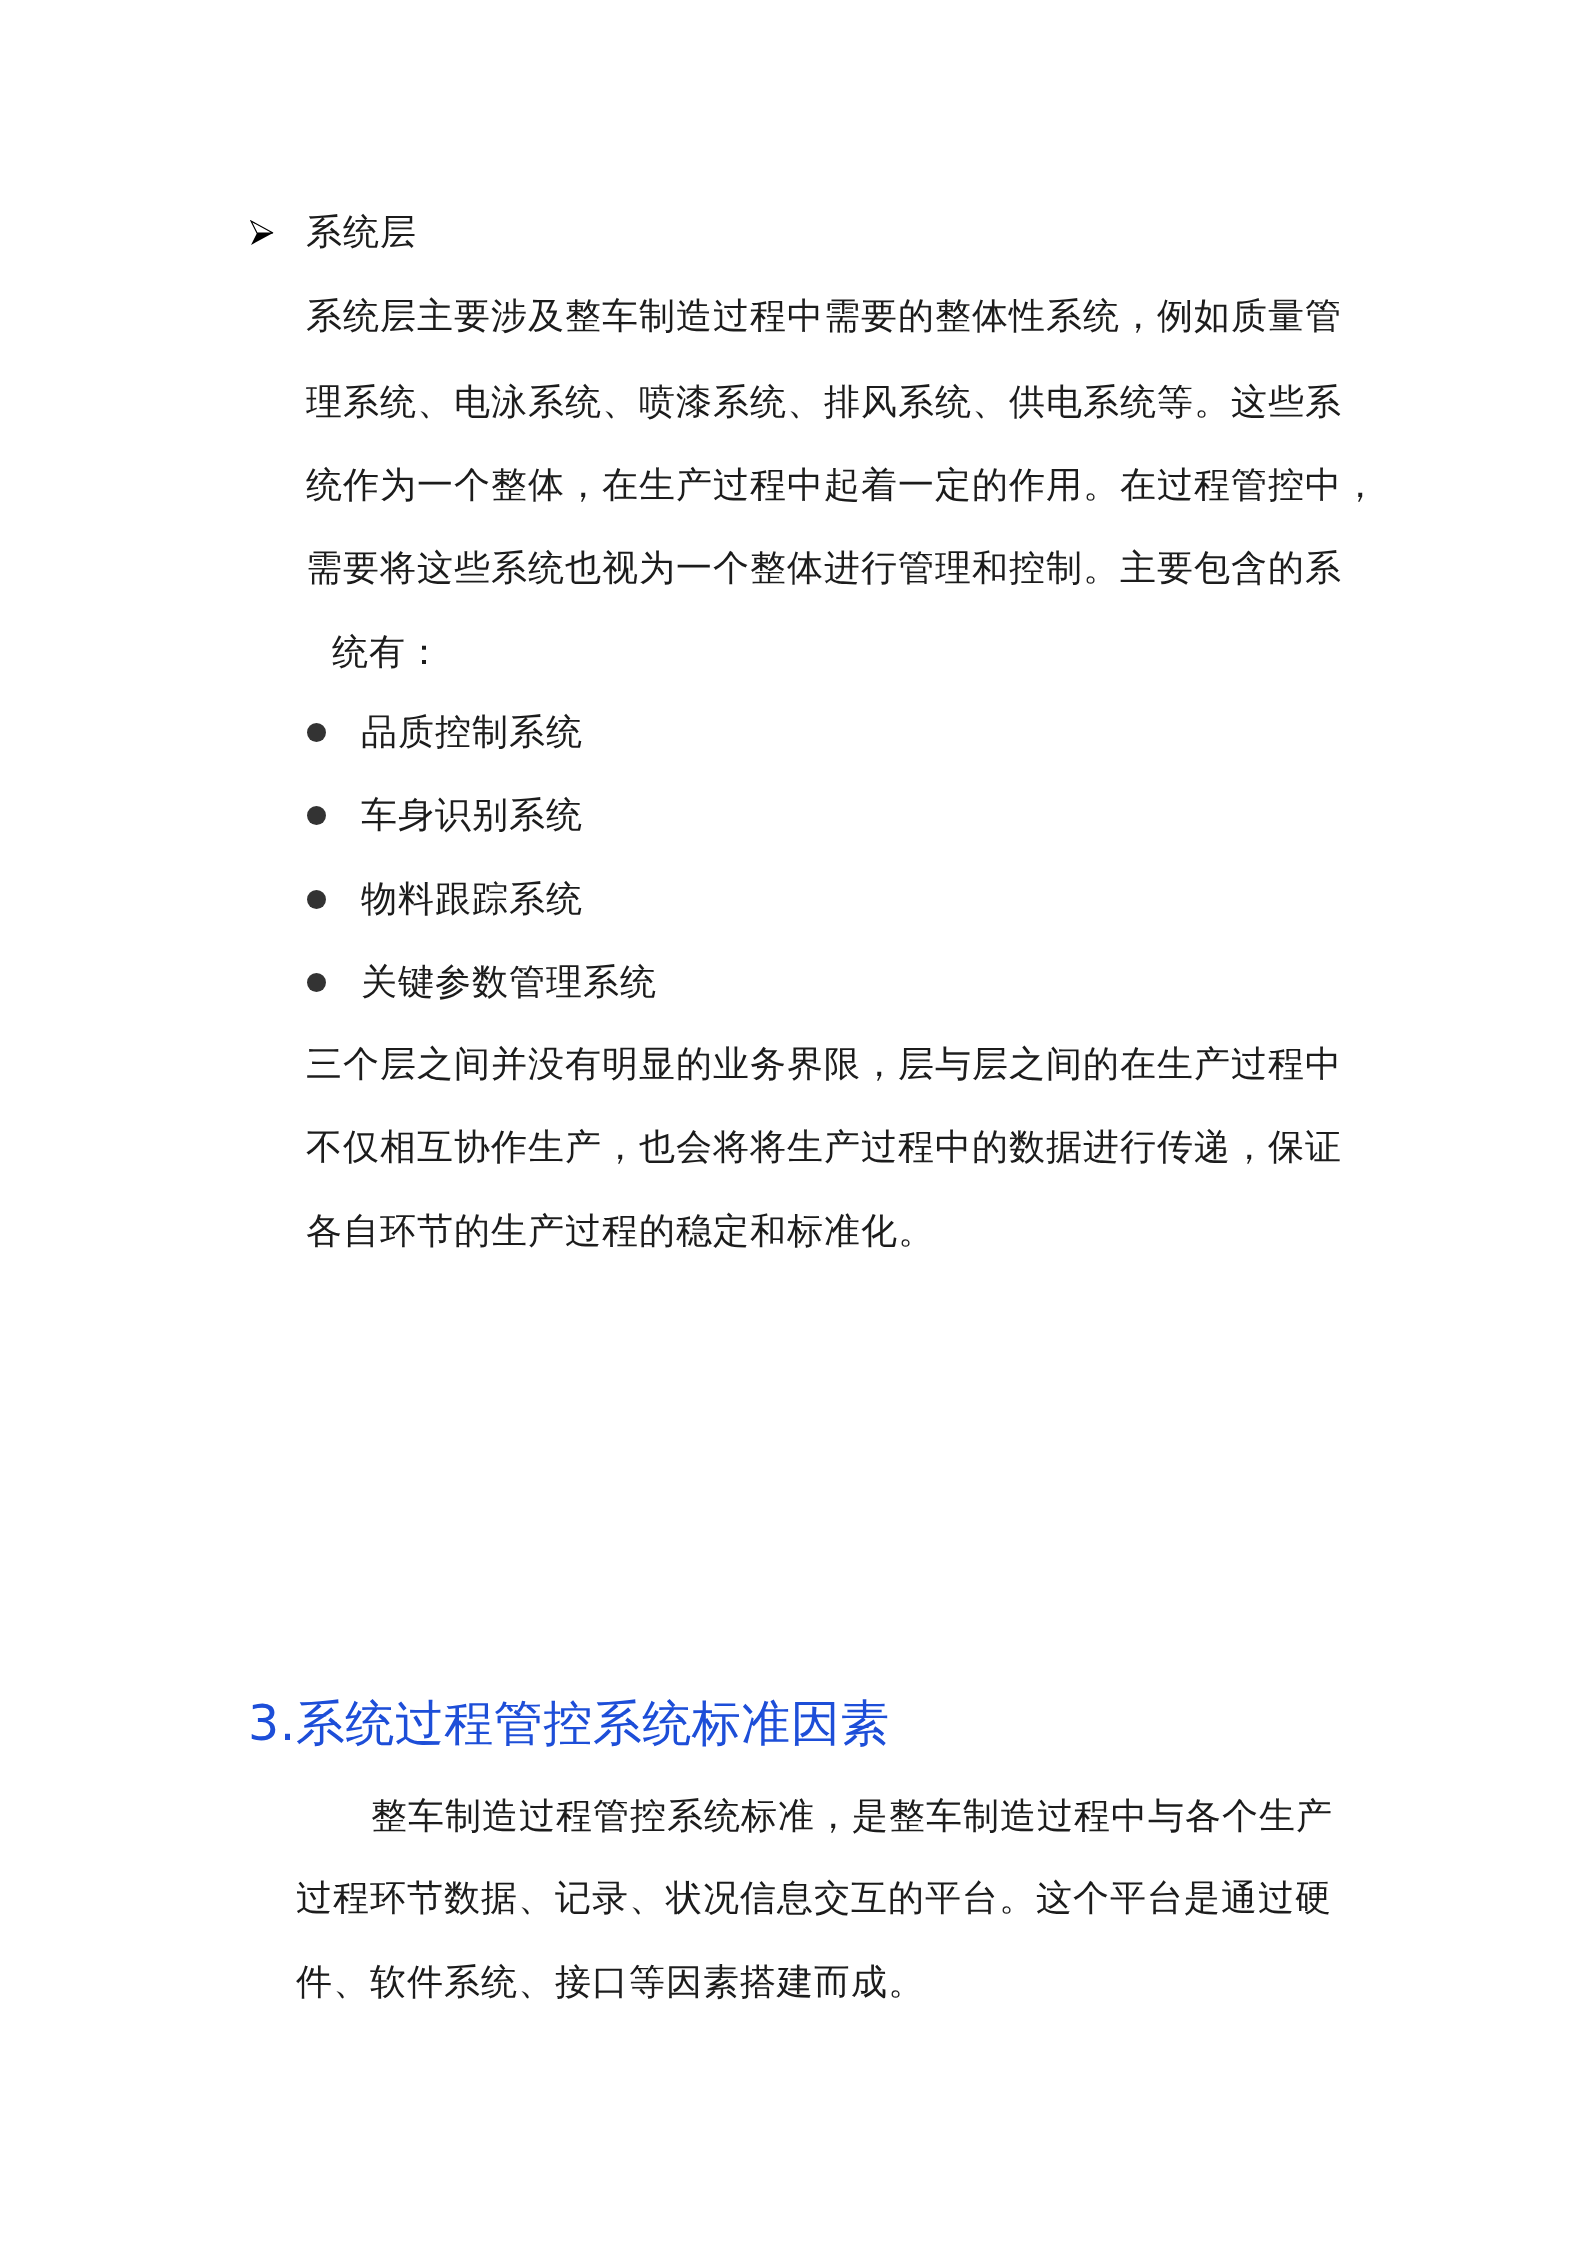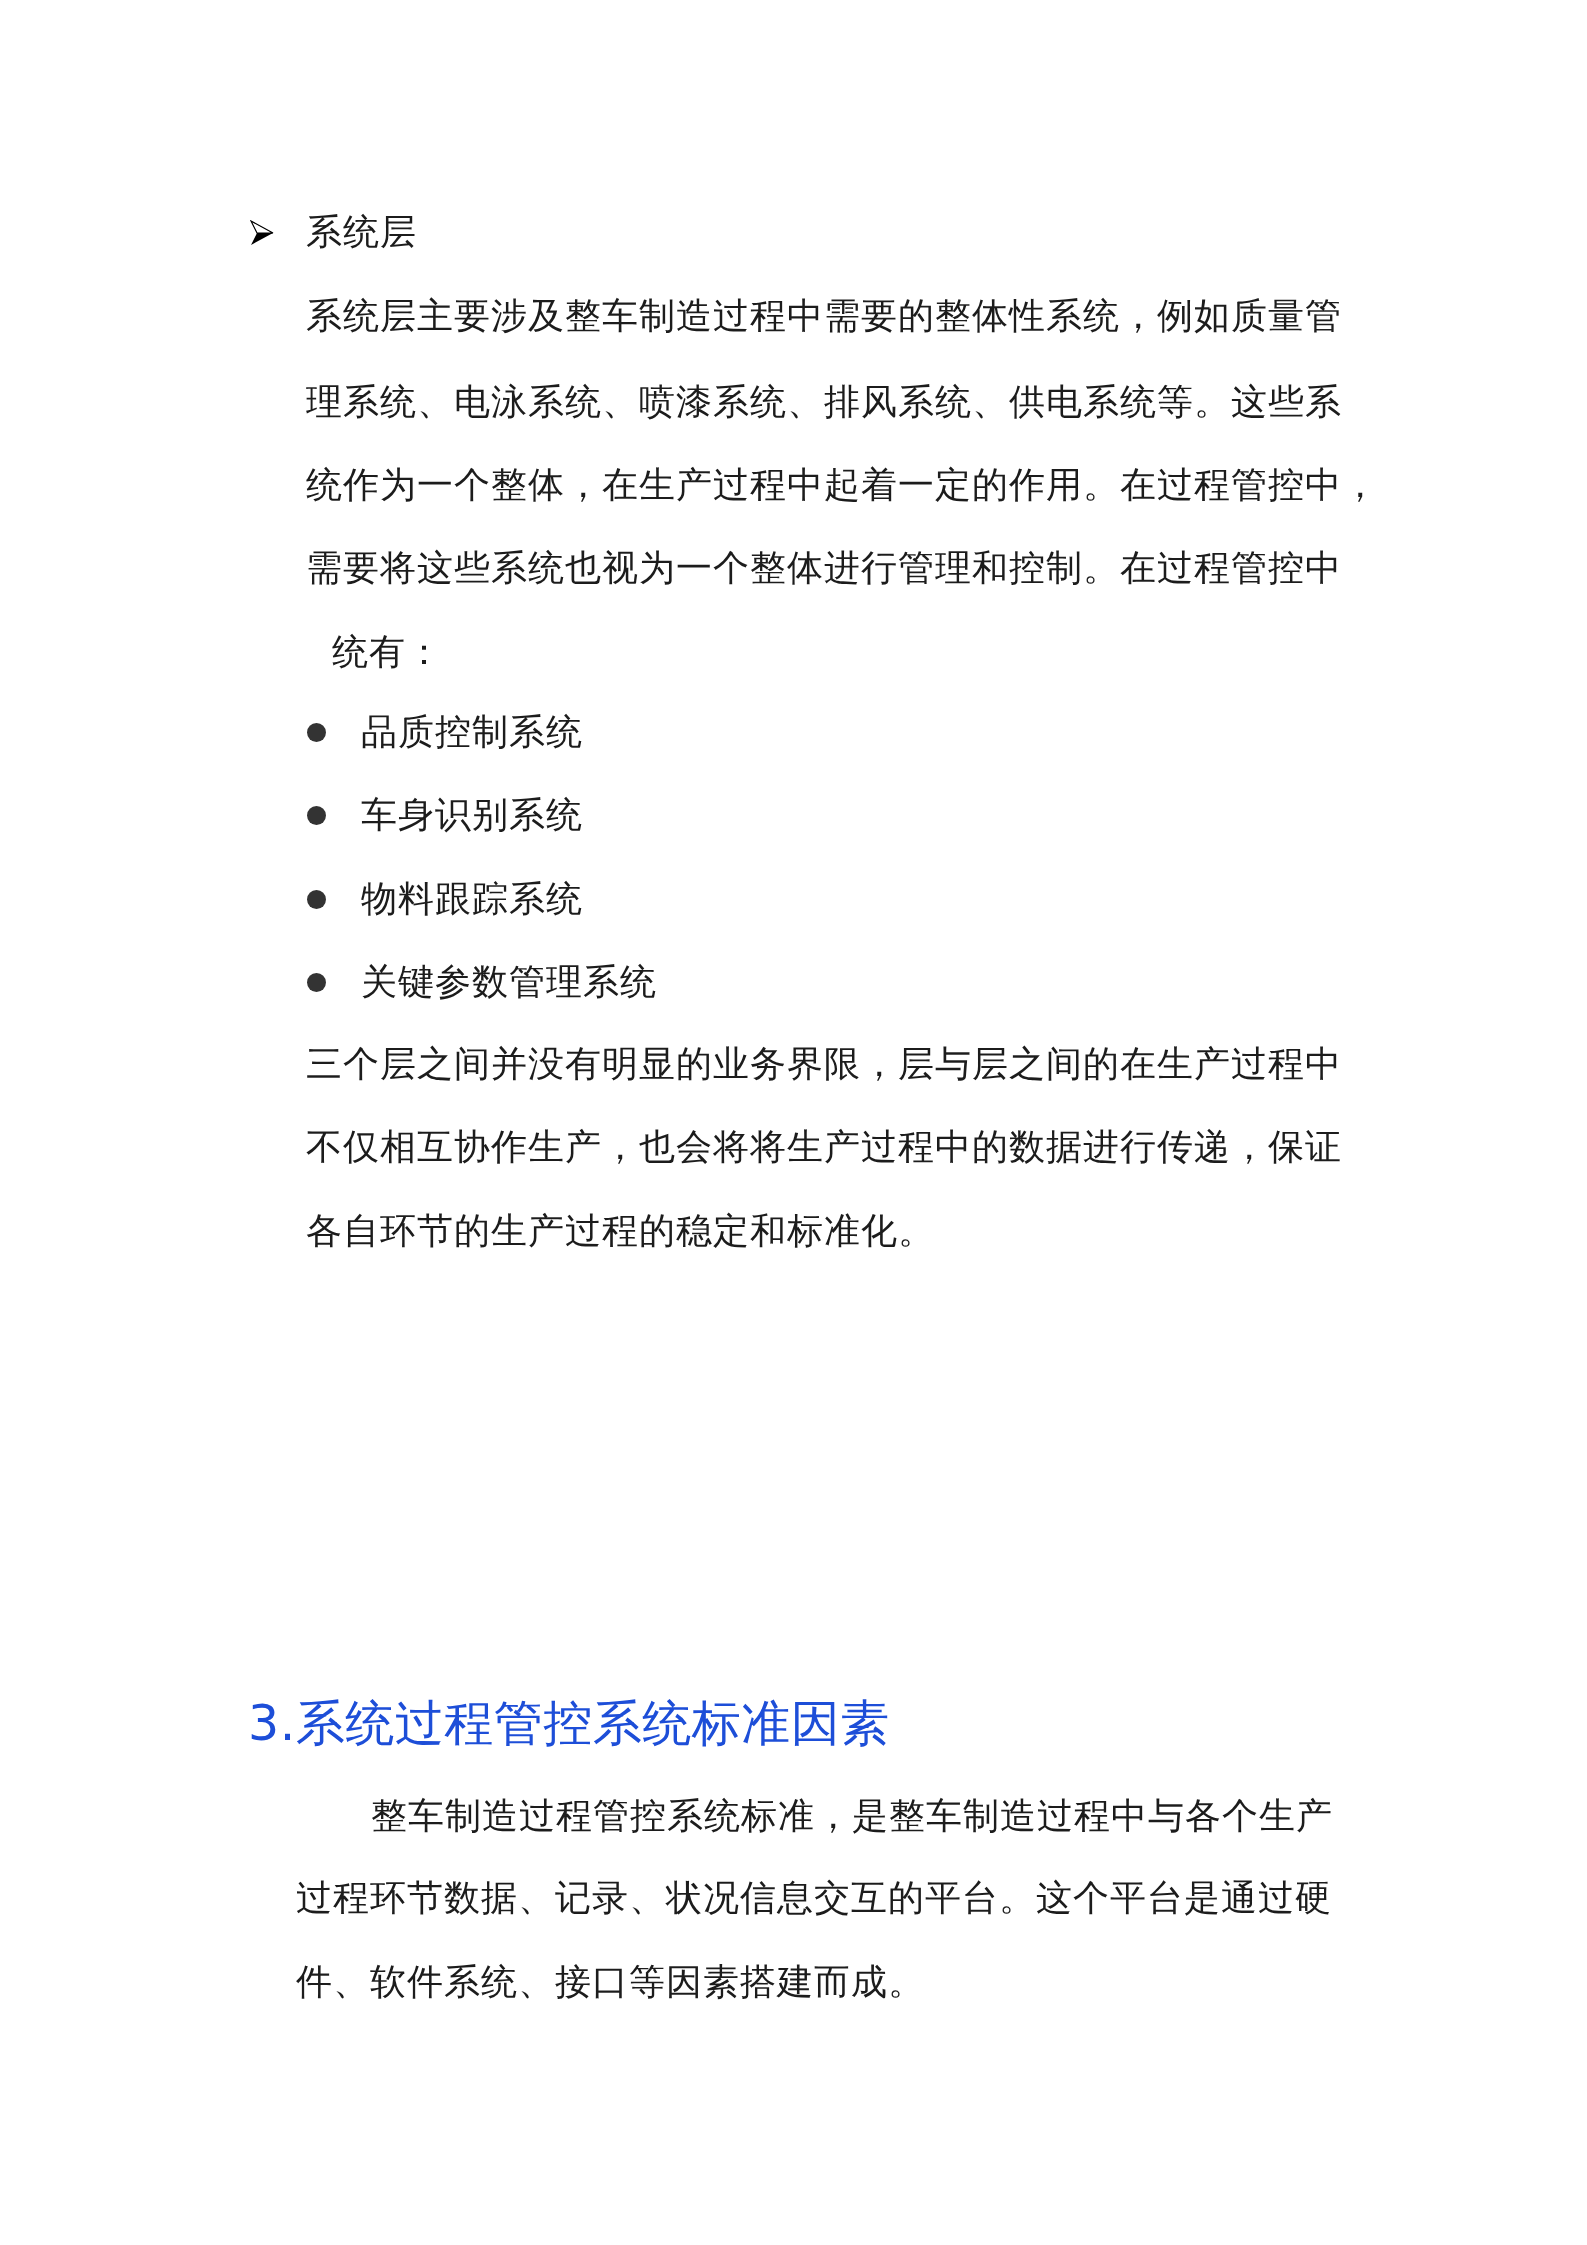--- a/index.html
+++ b/index.html
@@ -70,7 +70,7 @@
   <div class="line" style="left:299px; top:295px;">系统层主要涉及整车制造过程中需要的整体性系统，例如质量管</div>
   <div class="line" style="left:299px; top:381px;">理系统、电泳系统、喷漆系统、排风系统、供电系统等。这些系</div>
   <div class="line" style="left:299px; top:464px;">统作为一个整体，在生产过程中起着一定的作用。在过程管控中，</div>
-  <div class="line" style="left:299px; top:547px;">需要将这些系统也视为一个整体进行管理和控制。在过程管控中</div>
+  <div class="line" style="left:299px; top:547px;">需要将这些系统也视为一个整体进行管理和控制。主要包含的系</div>
   <div class="line" style="left:299px; top:631px;margin-left:26px;">统有：</div>
 
   <div>

